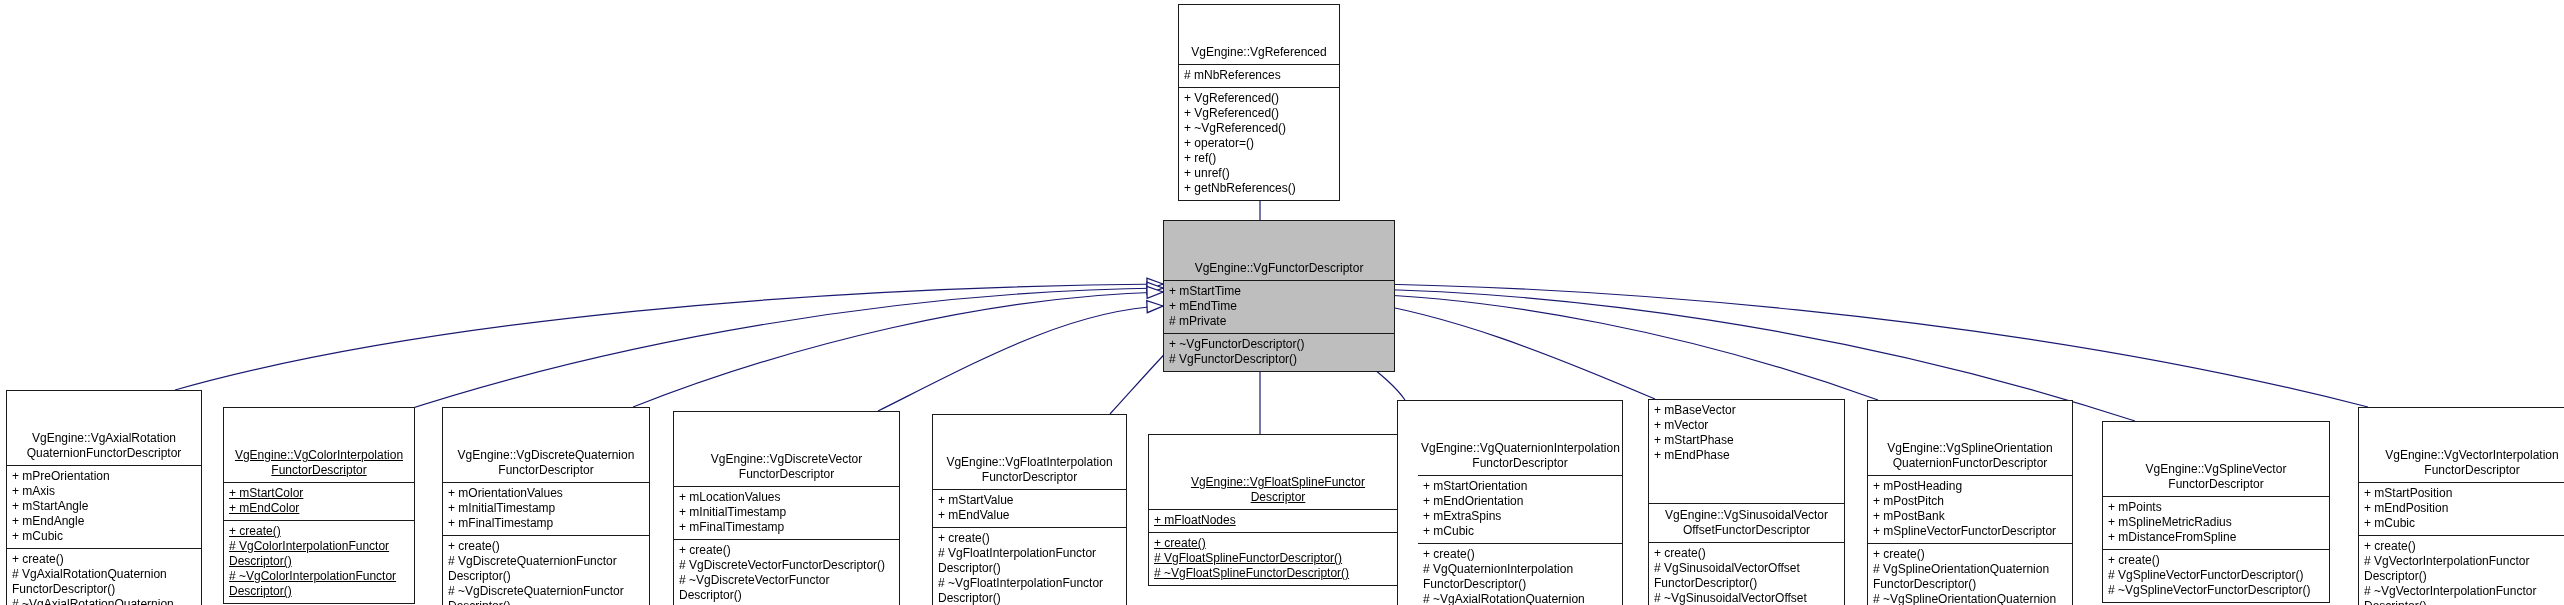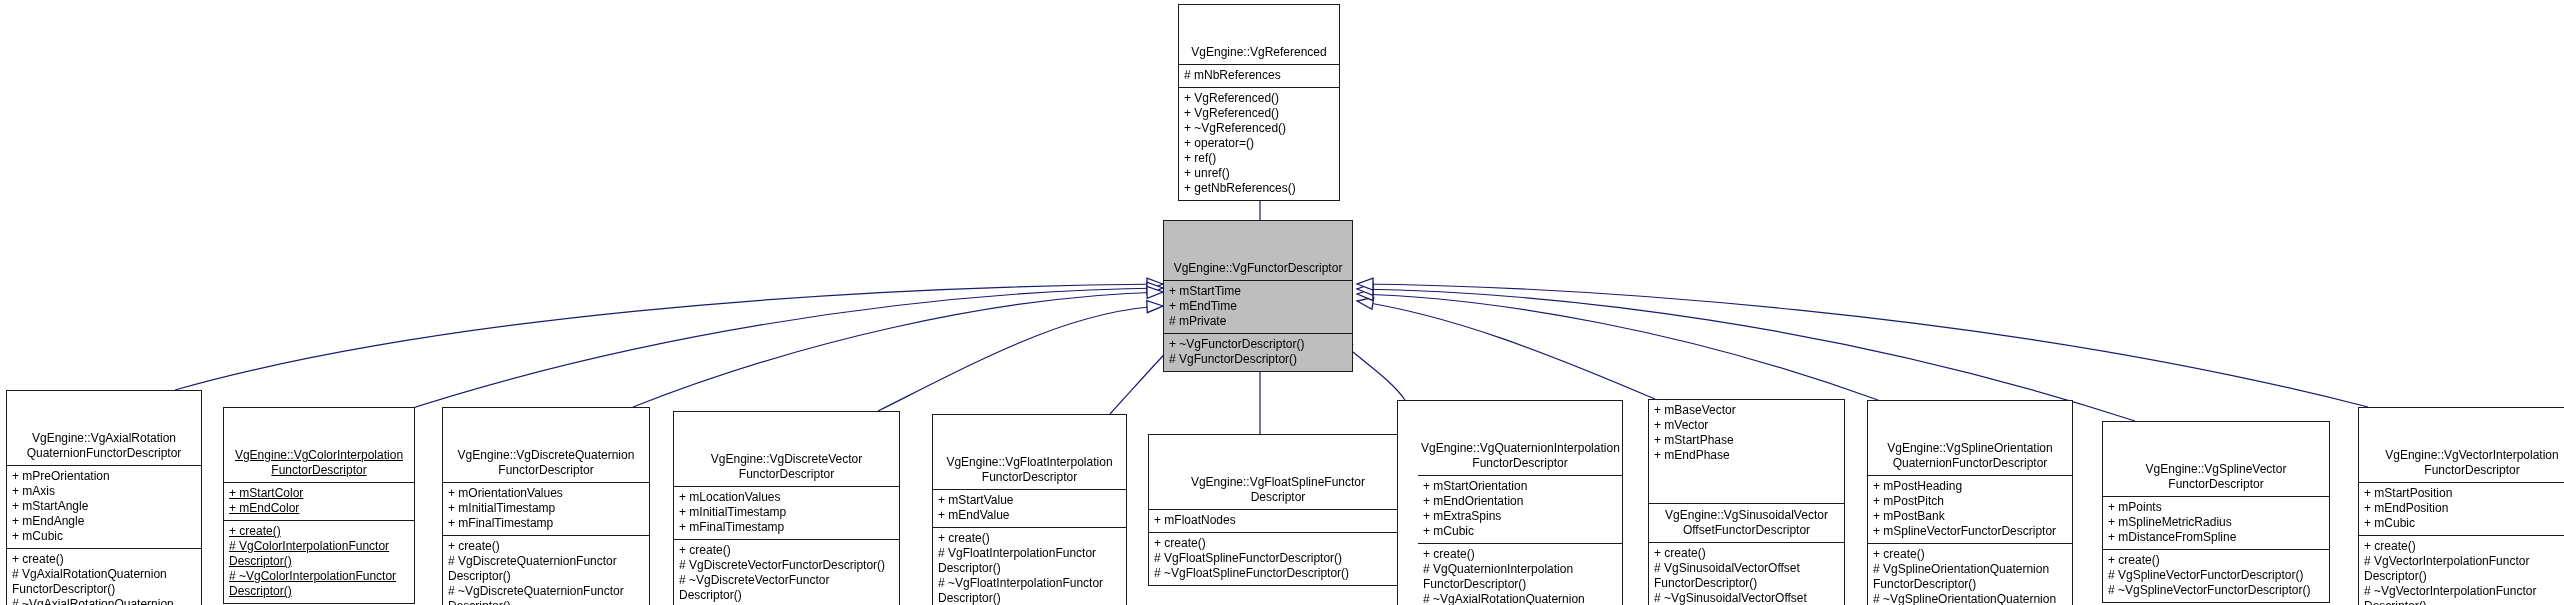--- a/index.html
+++ b/index.html
@@ -60,7 +60,7 @@
       <div class="compartment attrs"><div class="member-line"># mNbReferences</div></div>
       <div class="compartment methods"><div class="member-line">+ VgReferenced()</div><div class="member-line">+ VgReferenced()</div><div class="member-line">+ ~VgReferenced()</div><div class="member-line">+ operator=()</div><div class="member-line">+ ref()</div><div class="member-line">+ unref()</div><div class="member-line">+ getNbReferences()</div></div>
     </div>
-    <div class="class-box highlight" style="left: 1163px; top: 220px; width: 190px; min-height: 118px;">
+    <div class="class-box highlight" style="left: 1163px; top: 220px; width: 232px; min-height: 118px;">
       <div class="compartment title">VgEngine::VgFunctorDescriptor</div>
       <div class="compartment attrs"><div class="member-line">+ mStartTime</div><div class="member-line">+ mEndTime</div><div class="member-line"># mPrivate</div></div>
       <div class="compartment methods"><div class="member-line">+ ~VgFunctorDescriptor()</div><div class="member-line"># VgFunctorDescriptor()</div></div>

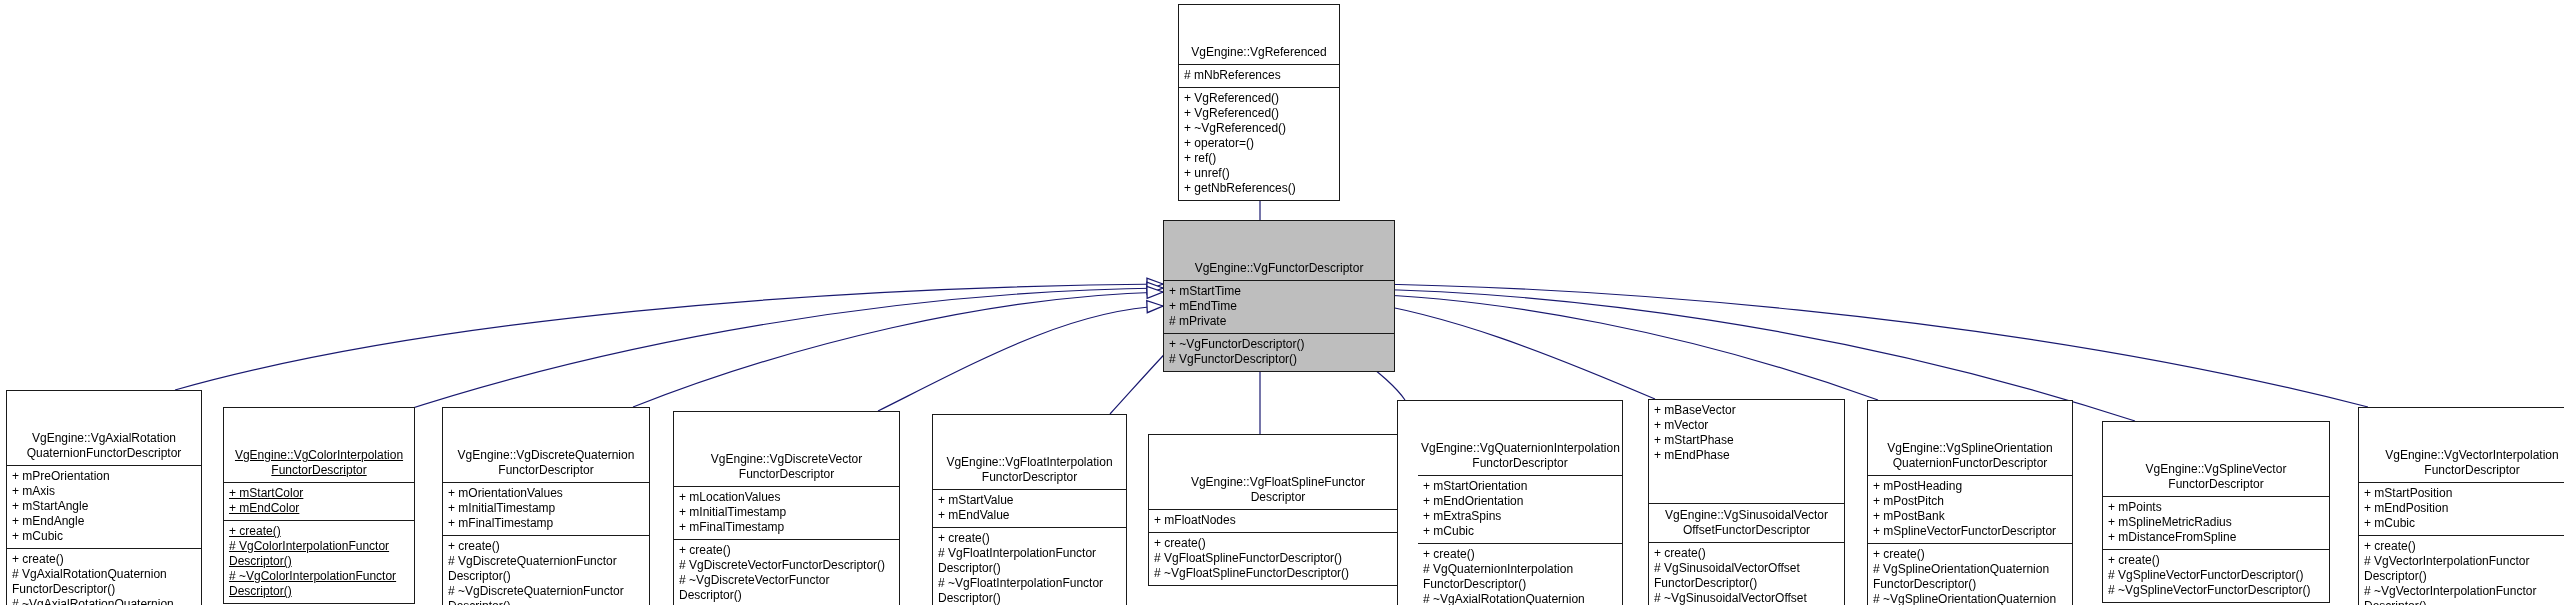--- a/index.html
+++ b/index.html
@@ -104,7 +104,7 @@
 Descriptor()</div><div class="member-line"># ~VgFloatInterpolationFunctor
 Descriptor()</div></div>
     </div>
-    <div class="class-box" style="left: 1148px; top: 434px; width: 260px; min-height: 121px;">
+    <div class="class-box" style="left: 1148px; top: 434px; width: 260px; min-height: 121px; text-decoration: underline;">
       <div class="compartment title">VgEngine::VgFloatSplineFunctor
 Descriptor</div>
       <div class="compartment attrs"><div class="member-line">+ mFloatNodes</div></div>

